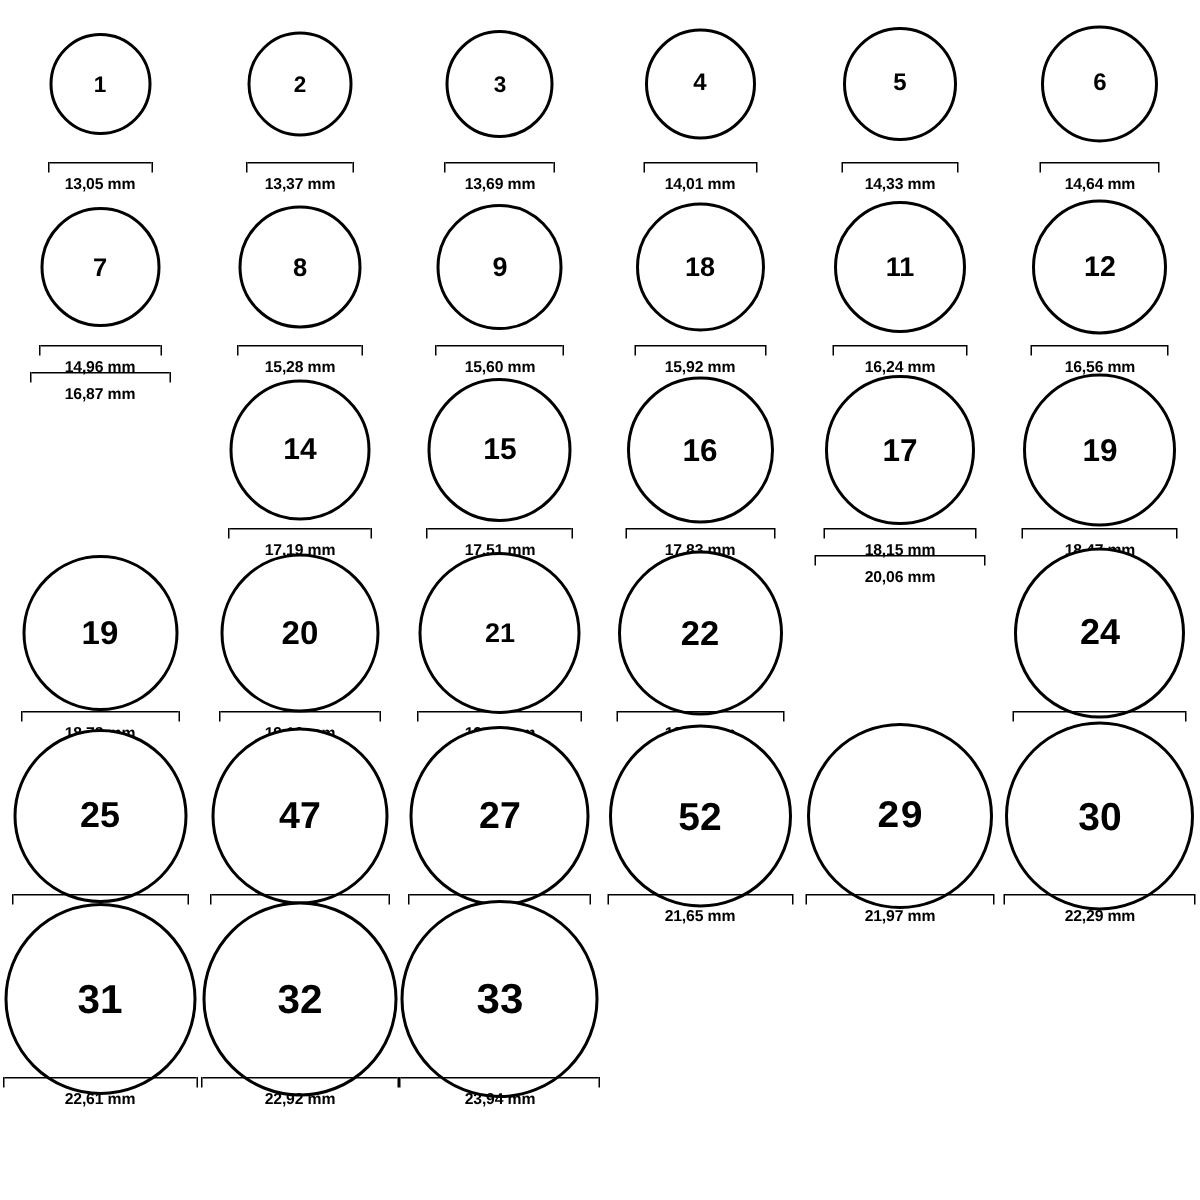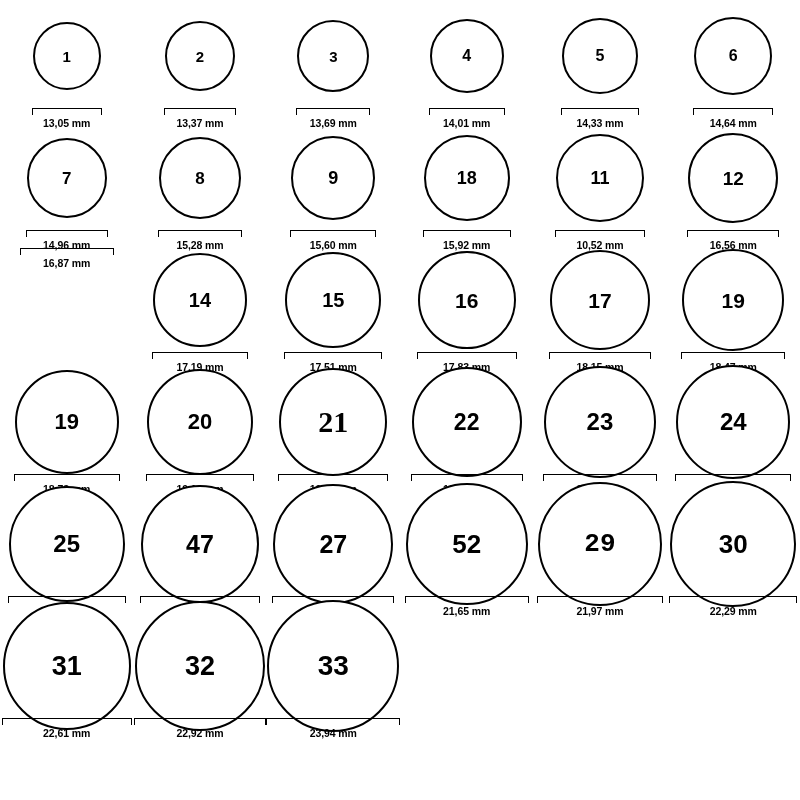--- a/index.html
+++ b/index.html
@@ -200,7 +200,7 @@
         </div>
         <div class="dim">
           <div class="dim-line" style="width: 88px;"></div>
-          <div class="dim-label">10,52 mm</div>
+          <div class="dim-label">16,24 mm</div>
         </div>
       </div>
       <div class="cell" style="width: 133.333px;">

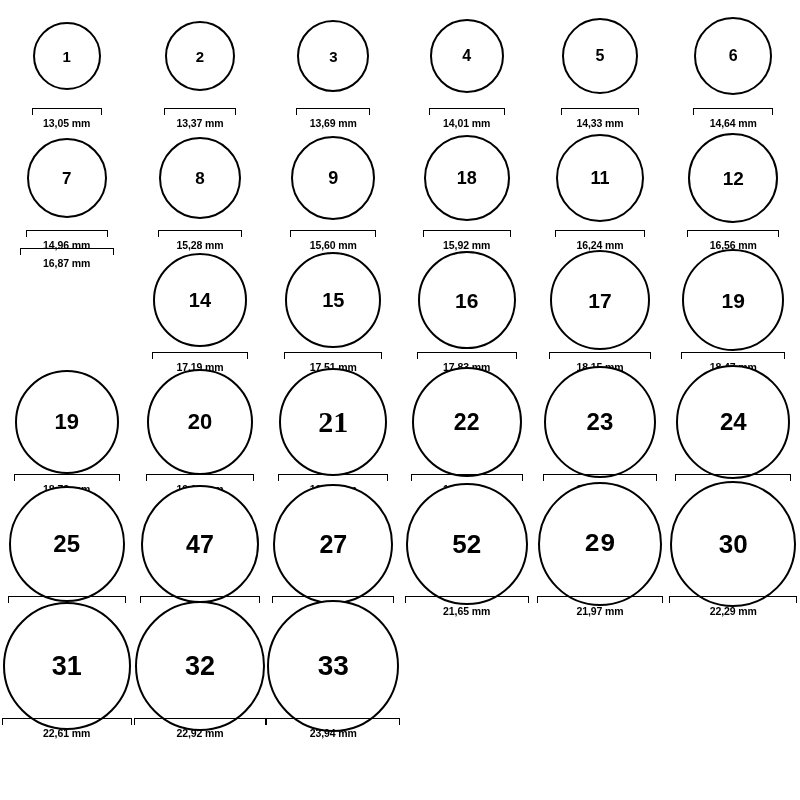--- a/index.html
+++ b/index.html
@@ -304,7 +304,7 @@
       <div class="cell" style="width: 133.333px;">
         <div style="height: 104px; display: flex; align-items: center; justify-content: center;">
           <div class="ring" style="width: 108px; height: 108px;">
-            <span class="ring-number" style="font-size: 30px; font-family: Liberation Serif, serif;">21</span>
+            <span class="ring-number" style="font-size: 18px;">21</span>
           </div>
         </div>
         <div class="dim">

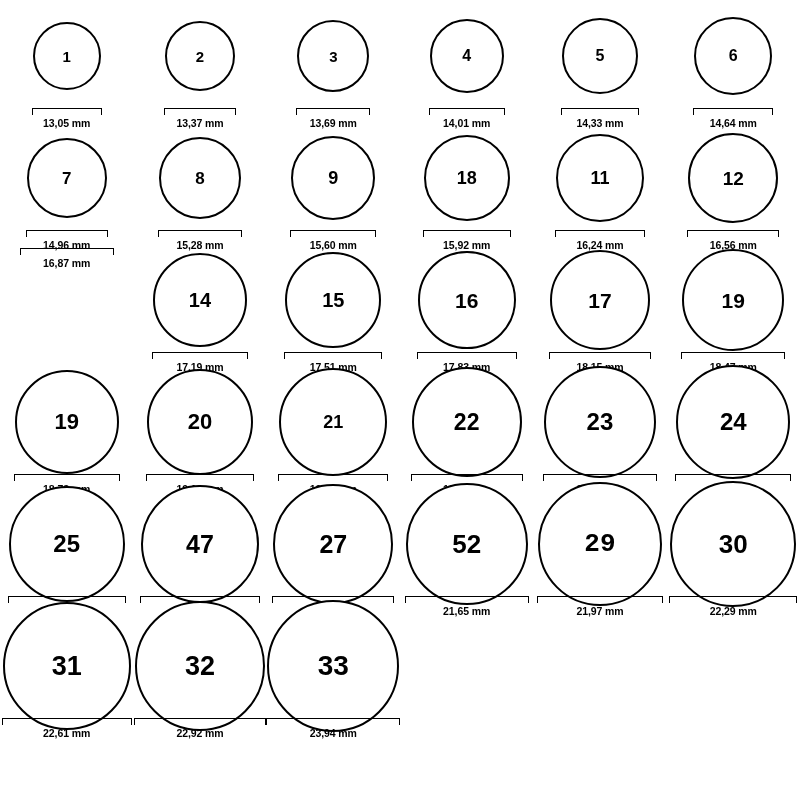--- a/index.html
+++ b/index.html
@@ -324,11 +324,6 @@
         </div>
       </div>
       <div class="cell" style="width: 133.333px;">
-        <div style="height: 104px; display: flex; align-items: center; justify-content: center;">
-          <div class="ring" style="width: 112px; height: 112px;">
-            <span class="ring-number" style="font-size: 24px;">23</span>
-          </div>
-        </div>
         <div class="dim">
           <div class="dim-line" style="width: 112px;"></div>
           <div class="dim-label">20,06 mm</div>

